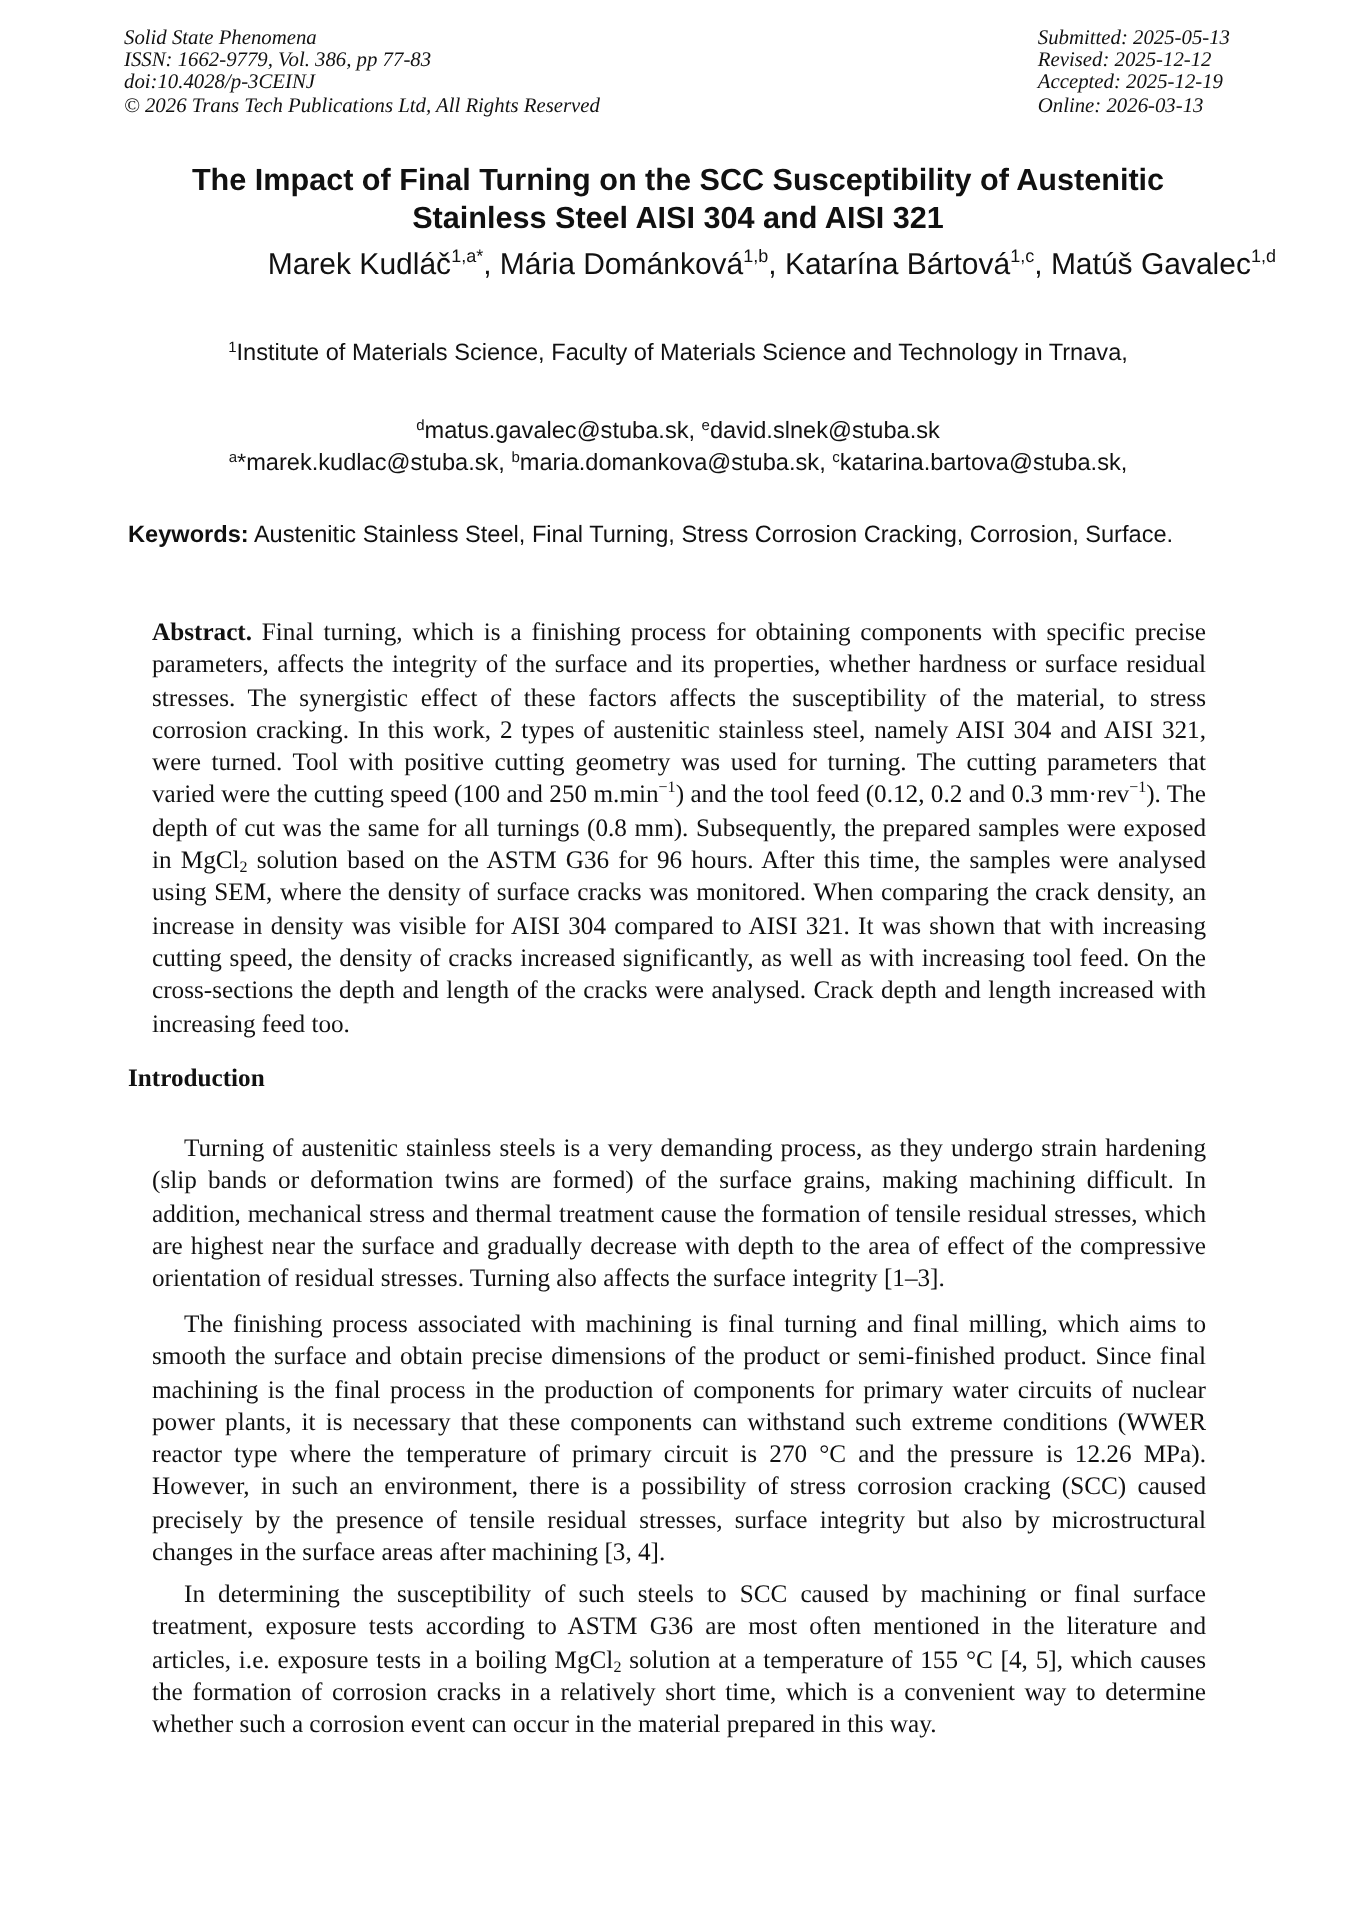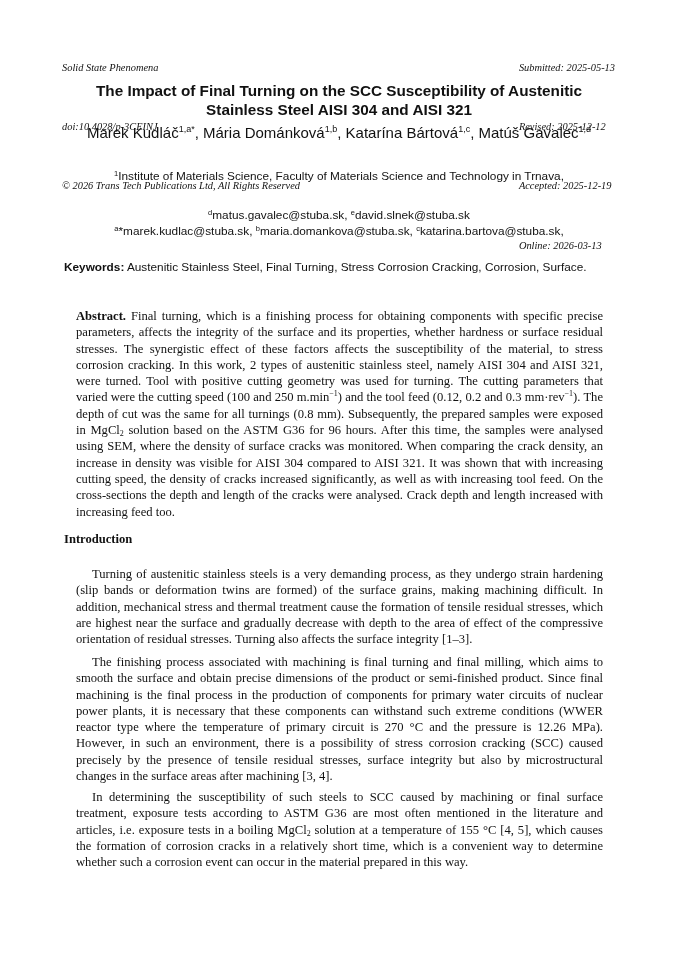--- a/index.html
+++ b/index.html
@@ -9,7 +9,7 @@
     .hdr { position: absolute; top: 14px; font-family: "Liberation Serif", serif; font-style: italic; font-size: 10.4px; line-height: 11.2px; color: #111; }
     .hdr-left { left: 62px; text-align: left; }
     .hdr-right { right: 63px; }
-    .hdr div { white-space: nowrap; margin-top: 48px; }
+    .hdr div { white-space: nowrap; }
 
     .title { position: absolute; left: 40px; width: 598px; top: 81px; text-align: center;
       font-family: "Liberation Sans", sans-serif; font-weight: bold; font-size: 15.3px; line-height: 19px; color: #111; }

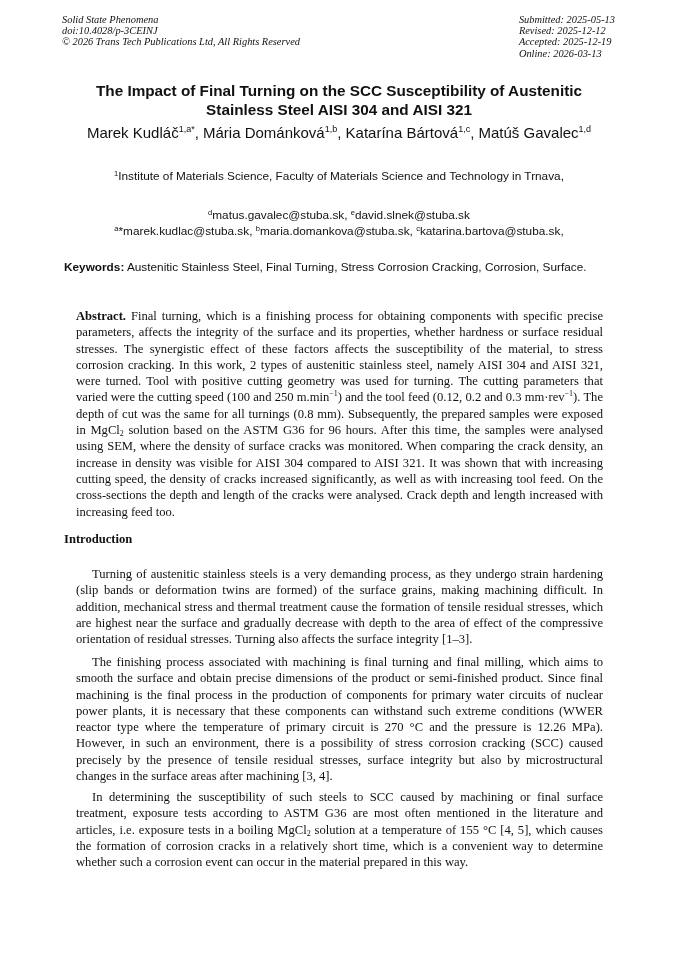--- a/index.html
+++ b/index.html
@@ -47,6 +47,7 @@
 
   <div class="hdr hdr-left">
     <div>Solid State Phenomena</div>
+    <div>ISSN: 1662-9779, Vol. 386, pp 77-83</div>
     <div>doi:10.4028/p-3CEINJ</div>
     <div>© 2026 Trans Tech Publications Ltd, All Rights Reserved</div>
   </div>

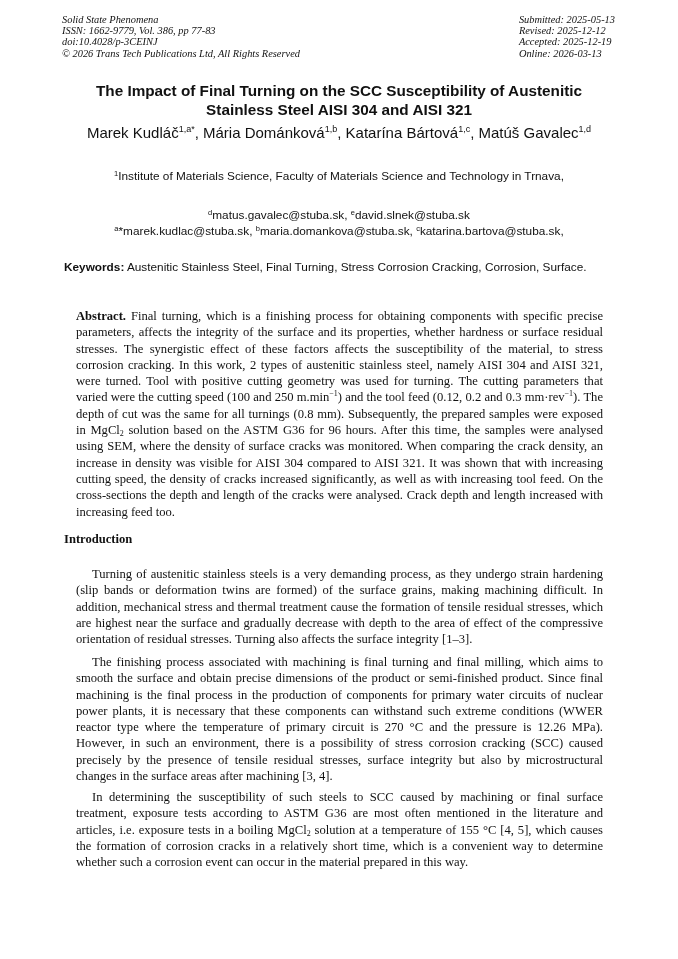--- a/index.html
+++ b/index.html
@@ -13,7 +13,7 @@
 
     .title { position: absolute; left: 40px; width: 598px; top: 81px; text-align: center;
       font-family: "Liberation Sans", sans-serif; font-weight: bold; font-size: 15.3px; line-height: 19px; color: #111; }
-    .authors { position: absolute; left: 40px; width: 598px; top: 123px; text-align: center;
+    .authors { position: absolute; left: 40px; width: 598px; top: 123px; text-align: right;
       font-family: "Liberation Sans", sans-serif; font-size: 15px; line-height: 20px; color: #111; }
     .authors sup { font-size: 9px; vertical-align: 6px; line-height: 0; }
 

